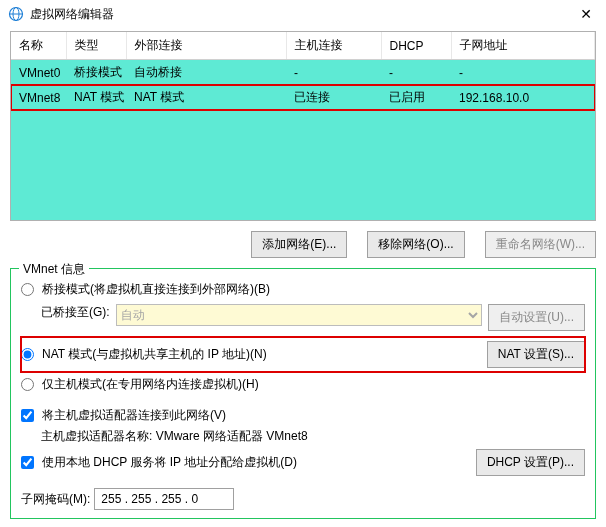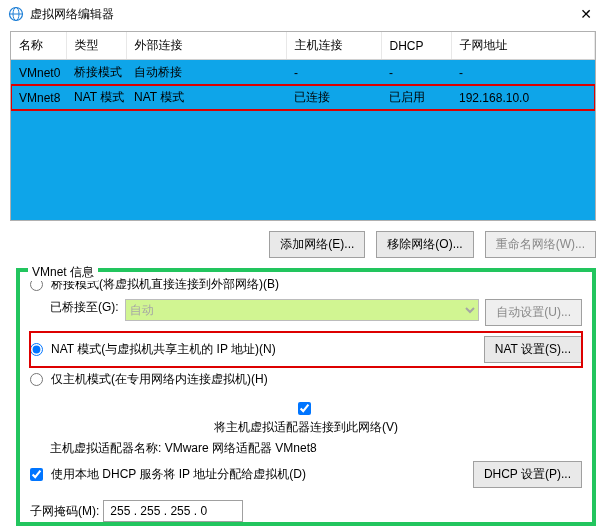--- a/index.html
+++ b/index.html
@@ -8,7 +8,7 @@
 .titlebar .icon { width: 16px; height: 16px; margin-right: 6px; }
 .titlebar .title { flex: 1; }
 .titlebar .close { font-size: 14px; padding: 0 4px; }
-.table-wrap { border: 1px solid #b0b0b0; margin: 4px 10px 0 10px; height: 190px; background: #0ea5e9; overflow: hidden; position: relative; }
+.table-wrap { border: 1px solid #b0b0b0; margin: 4px 10px 0 10px; height: 190px; background: #5eead4; overflow: hidden; position: relative; }
 table { width: 100%; border-collapse: collapse; table-layout: fixed; }
 thead th { text-align: left; font-weight: normal; padding: 5px 8px; border-bottom: 1px solid #d0d0d0; border-right: 1px solid #e8e8e8; background: #fff; }
 tbody td { padding: 4px 8px; white-space: nowrap; overflow: hidden; }

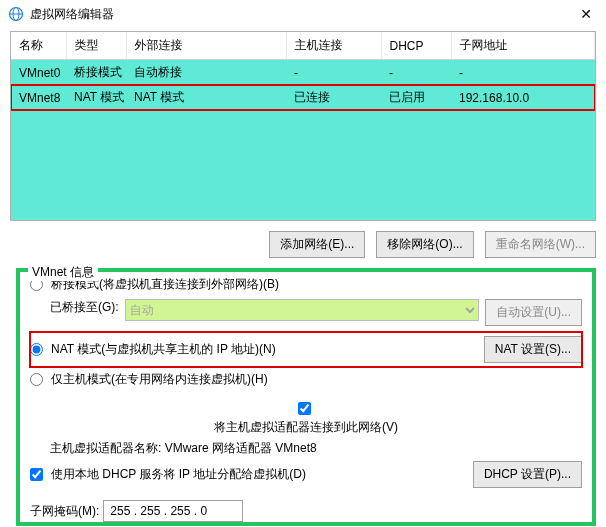--- a/index.html
+++ b/index.html
@@ -13,7 +13,7 @@
 thead th { text-align: left; font-weight: normal; padding: 5px 8px; border-bottom: 1px solid #d0d0d0; border-right: 1px solid #e8e8e8; background: #fff; }
 tbody td { padding: 4px 8px; white-space: nowrap; overflow: hidden; }
 tbody tr.highlight { outline: 2px solid #d00; outline-offset: -1px; }
-.row-btns { display: flex; justify-content: flex-end; gap: 11px; margin: 10px 10px 0 10px; }
+.row-btns { display: flex; justify-content: flex-end; gap: 20px; margin: 10px 10px 0 10px; }
 .btn { border: 1px solid #a0a0a0; background: #e9e9e9; padding: 4px 10px; font-size: 12px; font-family: inherit; cursor: pointer; min-width: 90px; }
 .btn:disabled { color: #888; background: #efefef; }
 .group { margin: 10px 10px 0 16px; padding: 0 10px; border: 4px solid #22c55e; position: relative; }

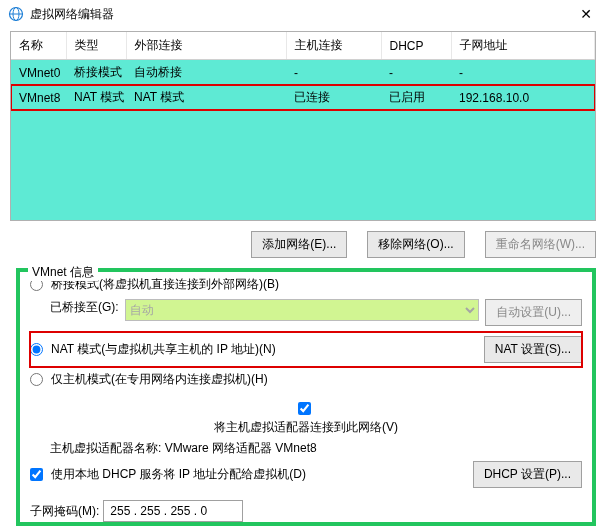--- a/index.html
+++ b/index.html
@@ -16,7 +16,7 @@
 .row-btns { display: flex; justify-content: flex-end; gap: 20px; margin: 10px 10px 0 10px; }
 .btn { border: 1px solid #a0a0a0; background: #e9e9e9; padding: 4px 10px; font-size: 12px; font-family: inherit; cursor: pointer; min-width: 90px; }
 .btn:disabled { color: #888; background: #efefef; }
-.group { margin: 10px 10px 0 16px; padding: 0 10px; border: 4px solid #22c55e; position: relative; }
+.group { margin: 10px 10px 0 10px; padding: 8px 10px; border: 1px solid #22c55e; position: relative; }
 .group-title { position: absolute; top: -8px; left: 8px; background: #fff; padding: 0 4px; font-size: 12px; }
 .radio-row { display: flex; align-items: center; padding: 4px 0; gap: 4px; }
 .radio-row label { white-space: nowrap; }

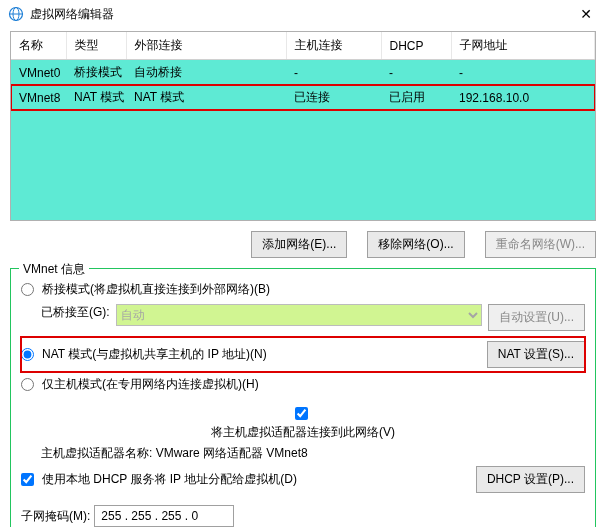--- a/index.html
+++ b/index.html
@@ -21,7 +21,7 @@
 .radio-row { display: flex; align-items: center; padding: 4px 0; gap: 4px; }
 .radio-row label { white-space: nowrap; }
 .sub-row { display: flex; padding: 2px 0 6px 20px; gap: 6px; }
-.sub-row select { flex: 1; height: 22px; border: 1px solid #a0a0a0; background: #bef264; font-size: 12px; }
+.sub-row select { flex: 1; height: 22px; border: 1px solid #a0a0a0; background: #fef9c3; font-size: 12px; }
 .sub-row .btn, .radio-row .btn { flex: 0 0 auto; margin-left: auto; min-width: 90px; }
 .highlight-box { outline: 2px solid #d00; outline-offset: -1px; }
 .check-row { display: flex; align-items: center; padding: 4px 0; gap: 4px; }

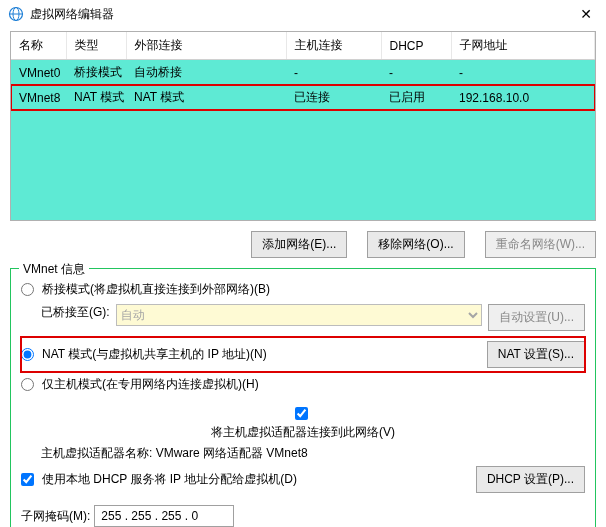--- a/index.html
+++ b/index.html
@@ -118,7 +118,7 @@
     <label>仅主机模式(在专用网络内连接虚拟机)(H)</label>
   </div>
 
-  <div class="check-row" style="margin-top:6px;flex-direction:column;">
+  <div class="check-row" style="margin-top:6px;">
     <input type="checkbox" checked="" style="">
     <label>将主机虚拟适配器连接到此网络(V)</label>
   </div>

